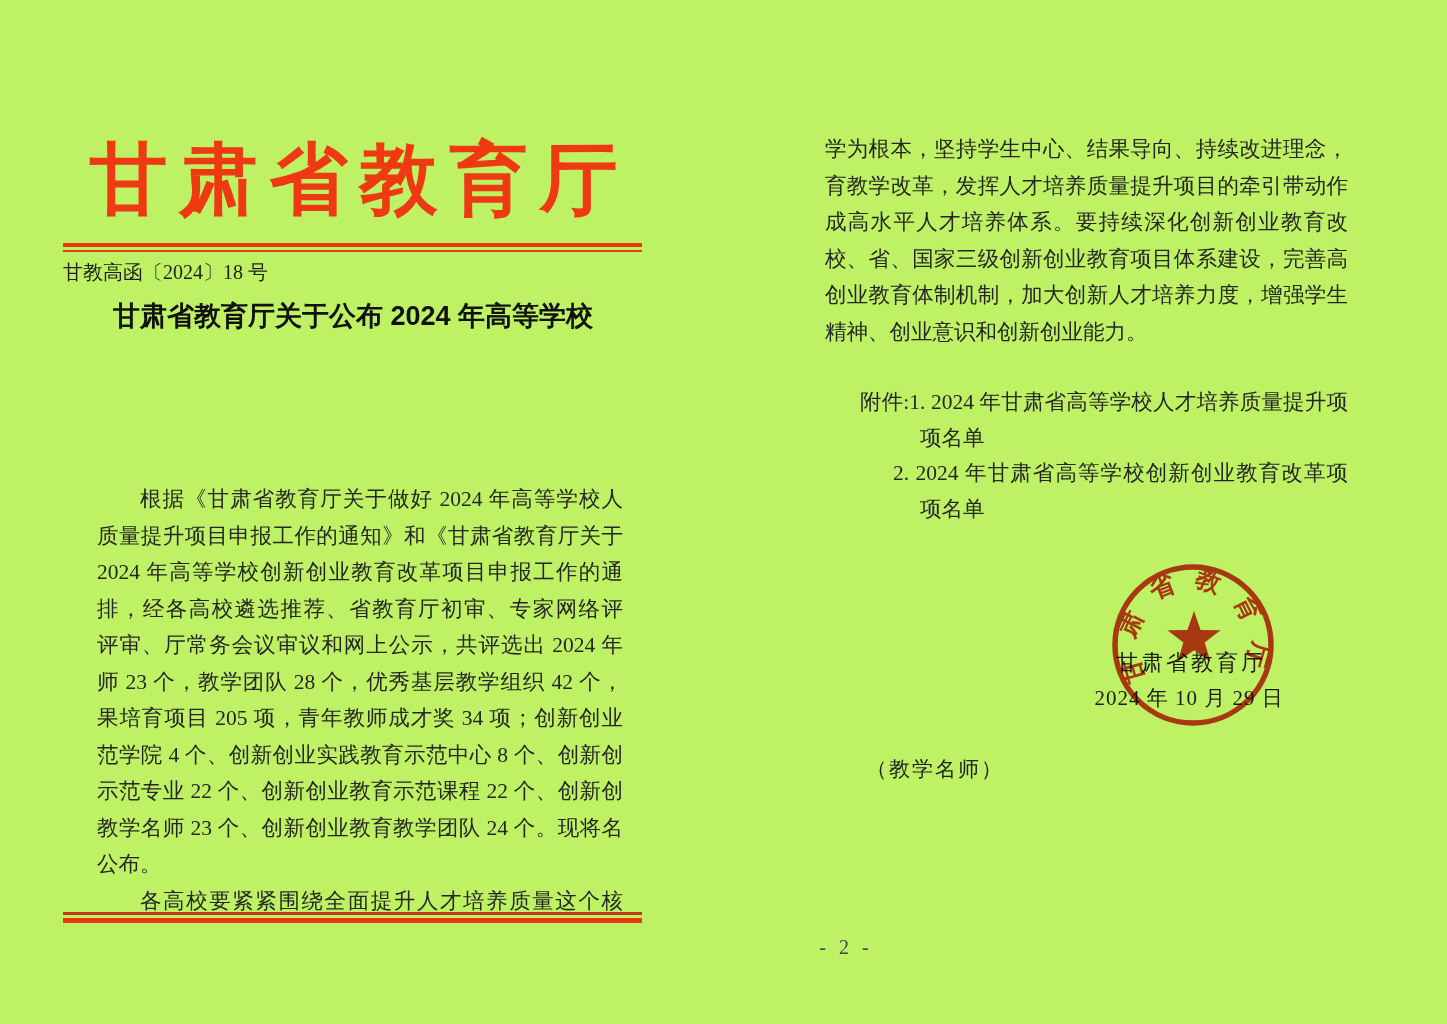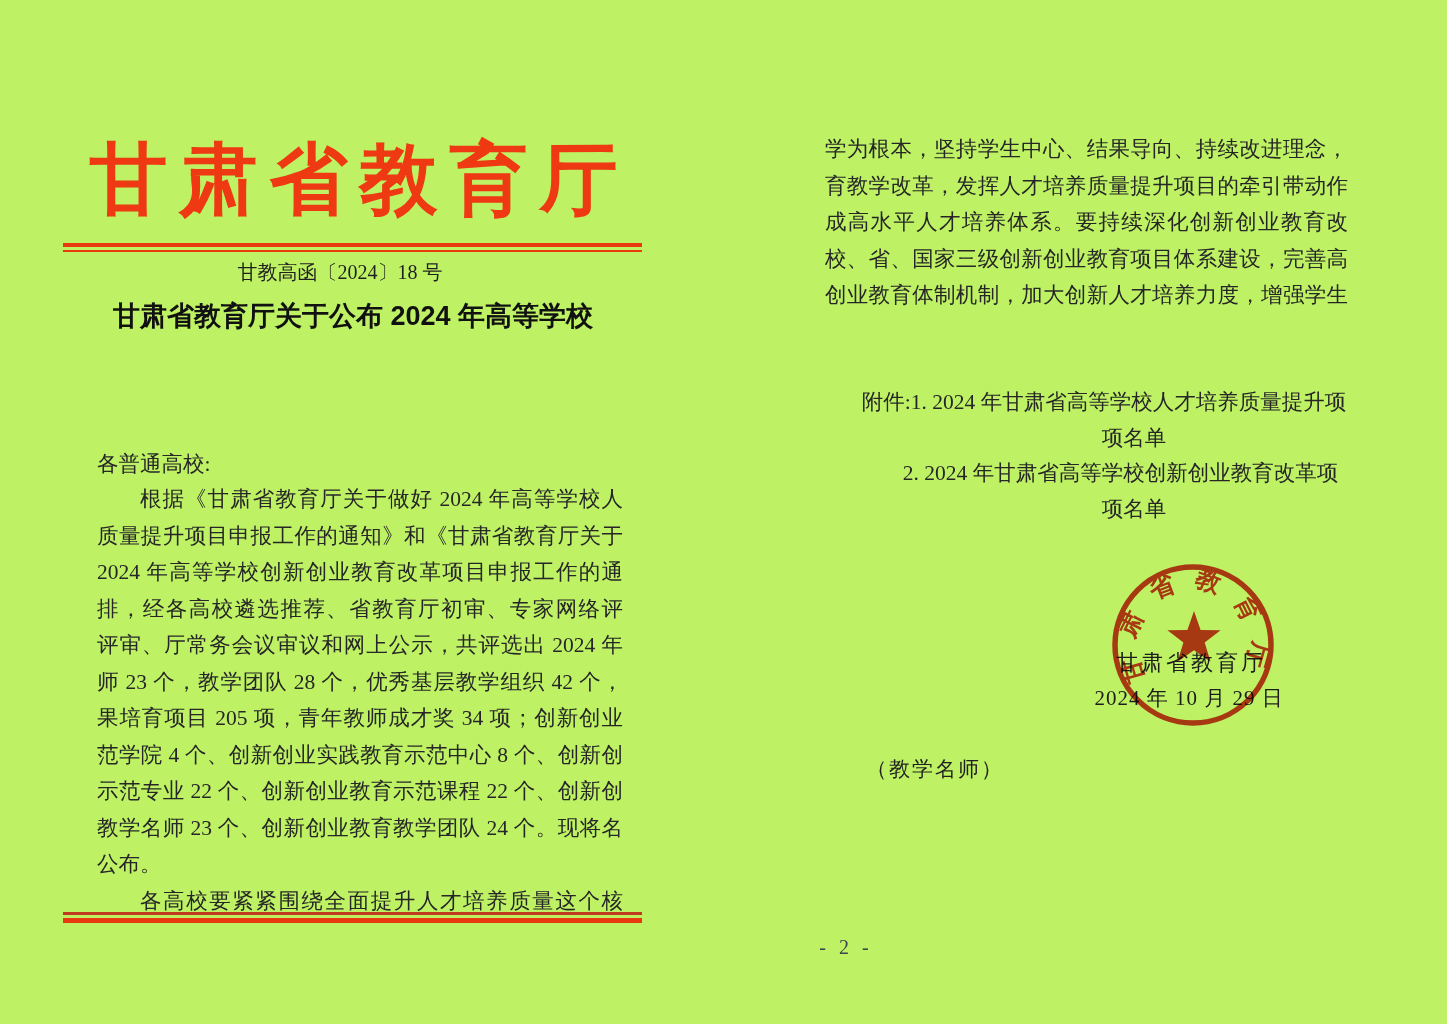--- a/index.html
+++ b/index.html
@@ -21,7 +21,7 @@
   }
   .doc-number{
     position:absolute;left:63px;top:258px;width:554px;
-    text-align:center;font-size:20px;line-height:28px;color:#1f1f1f;
+    text-align:left;font-size:20px;line-height:28px;color:#1f1f1f;
   }
   .doc-title{
     position:absolute;left:90px;top:296px;width:526px;text-align:center;

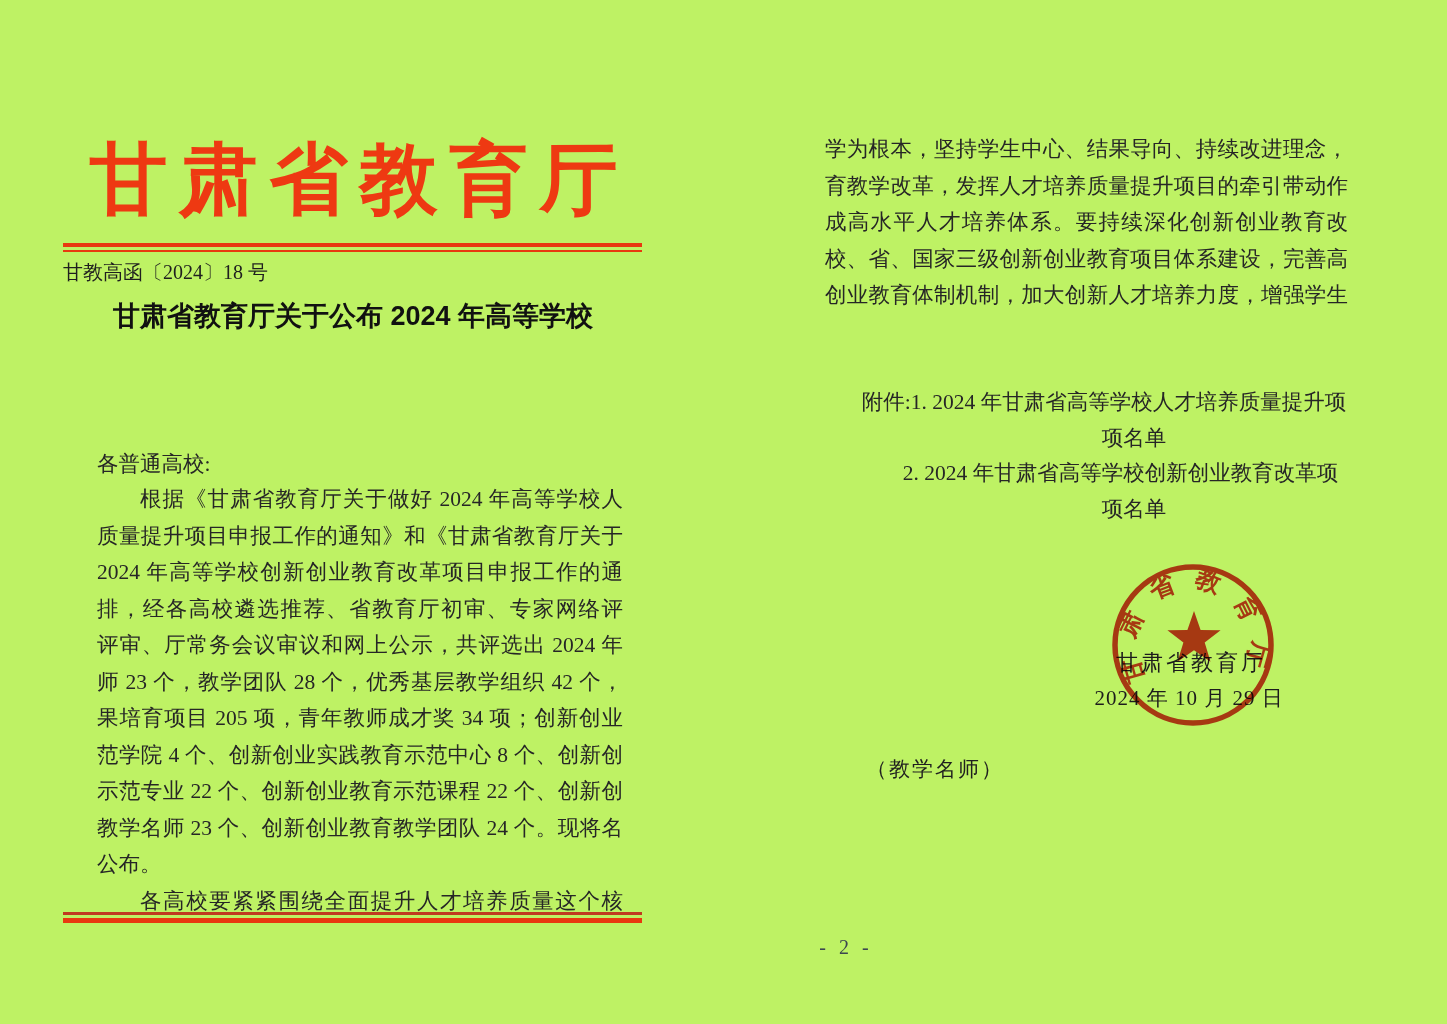--- a/index.html
+++ b/index.html
@@ -113,6 +113,7 @@
     <div class="line j">成高水平人才培养体系。要持续深化创新创业教育改革，强化</div>
     <div class="line j">校、省、国家三级创新创业教育项目体系建设，完善高校创新</div>
     <div class="line j">创业教育体制机制，加大创新人才培养力度，增强学生的创新</div>
+    <div class="line">精神、创业意识和创新创业能力。</div>
   </div>
 
   <div class="attachments">

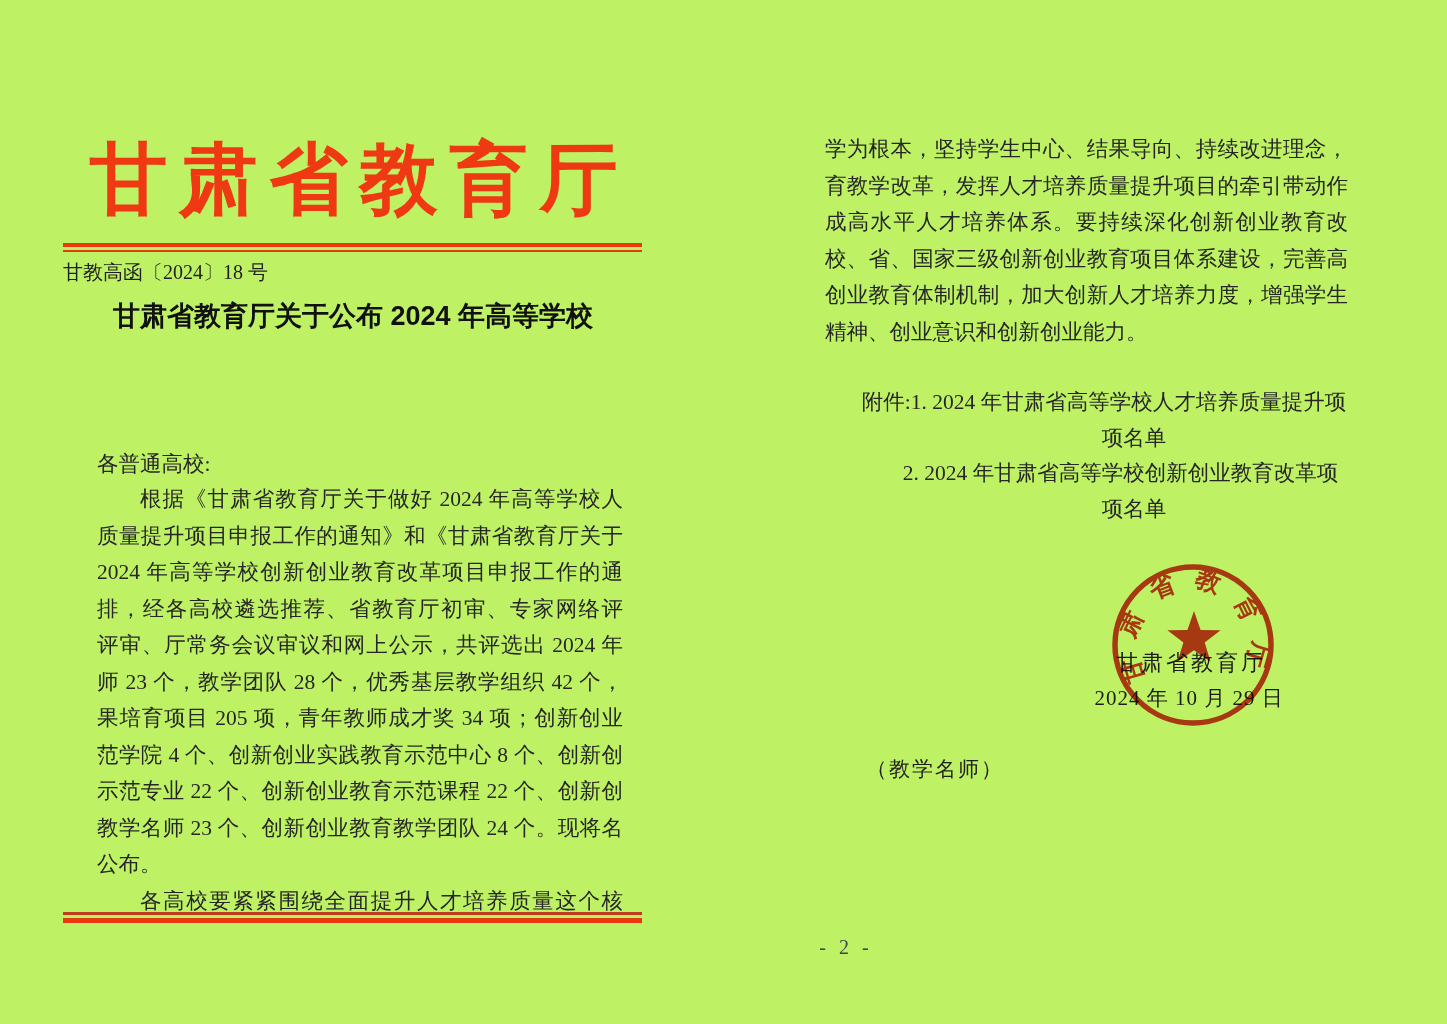--- a/index.html
+++ b/index.html
@@ -49,7 +49,7 @@
   .right-body{position:absolute;left:825px;top:131px;width:523px;}
   .right-body .line{height:36.6px;line-height:36.6px;}
   .attachments{position:absolute;left:825px;top:385px;width:523px;}
-  .attachments .line{height:35.5px;line-height:35.5px;text-align:center;}
+  .attachments .line{height:35.5px;line-height:35.5px;}
   .att-1{margin-left:35px;}
   .att-cont{margin-left:95px;}
   .att-2{margin-left:68px;}

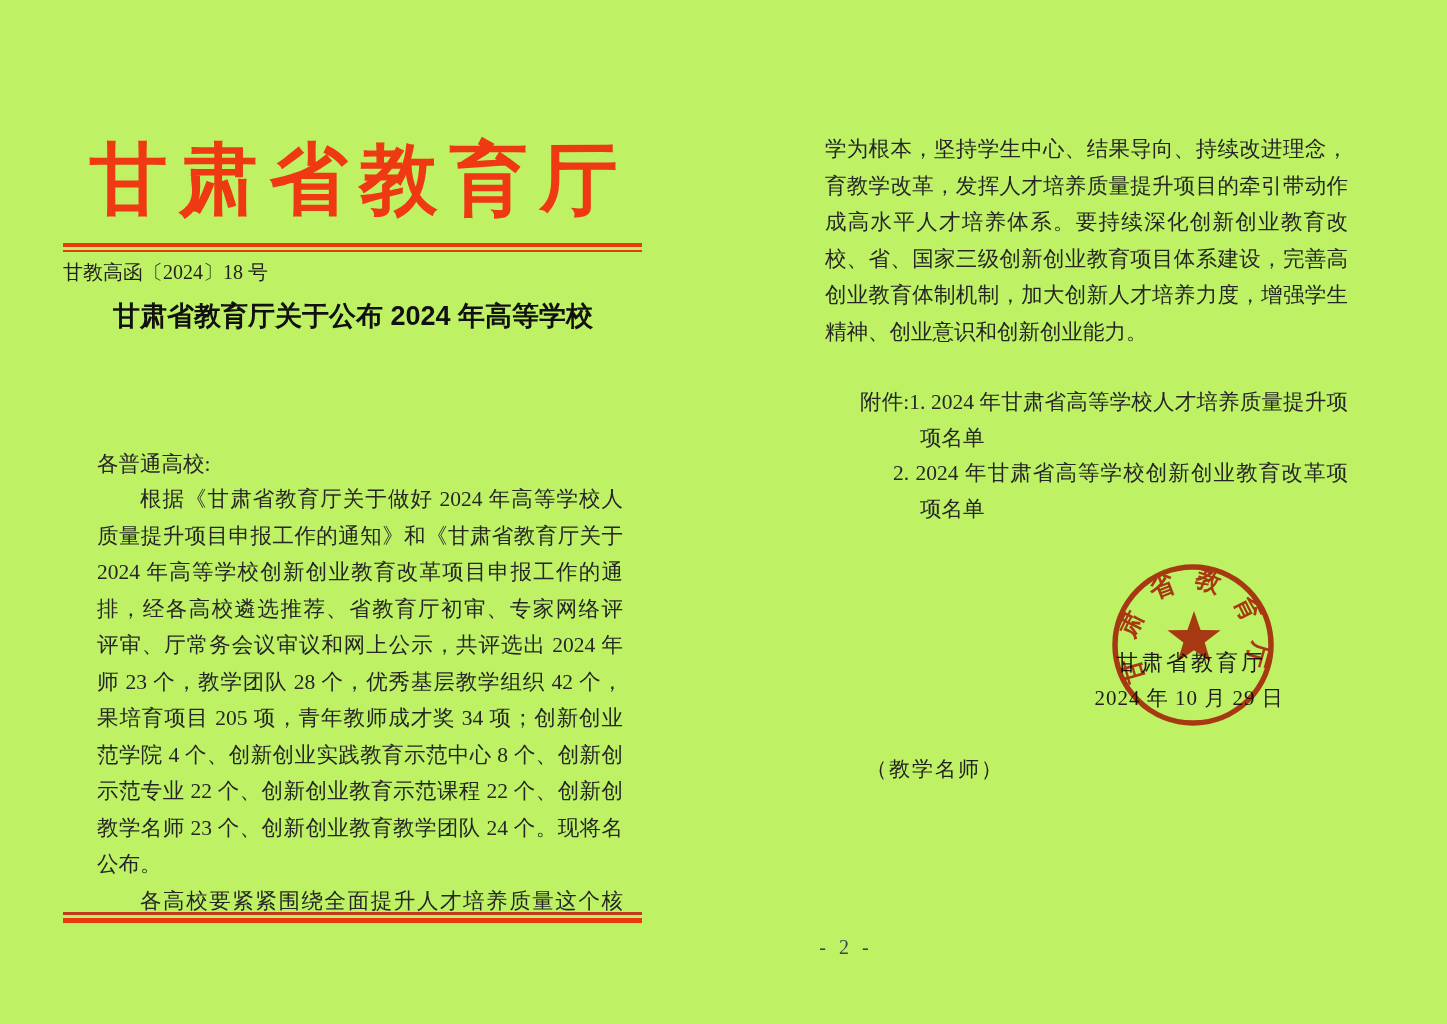--- a/index.html
+++ b/index.html
@@ -88,7 +88,6 @@
     <div>甘肃省教育厅关于公布 2024 年高等学校</div>
   </div>
 
-  <div class="salutation">各普通高校:</div>
 
   <div class="left-body">
     <div class="line j ind">根据《甘肃省教育厅关于做好 2024 年高等学校人才培养</div>

